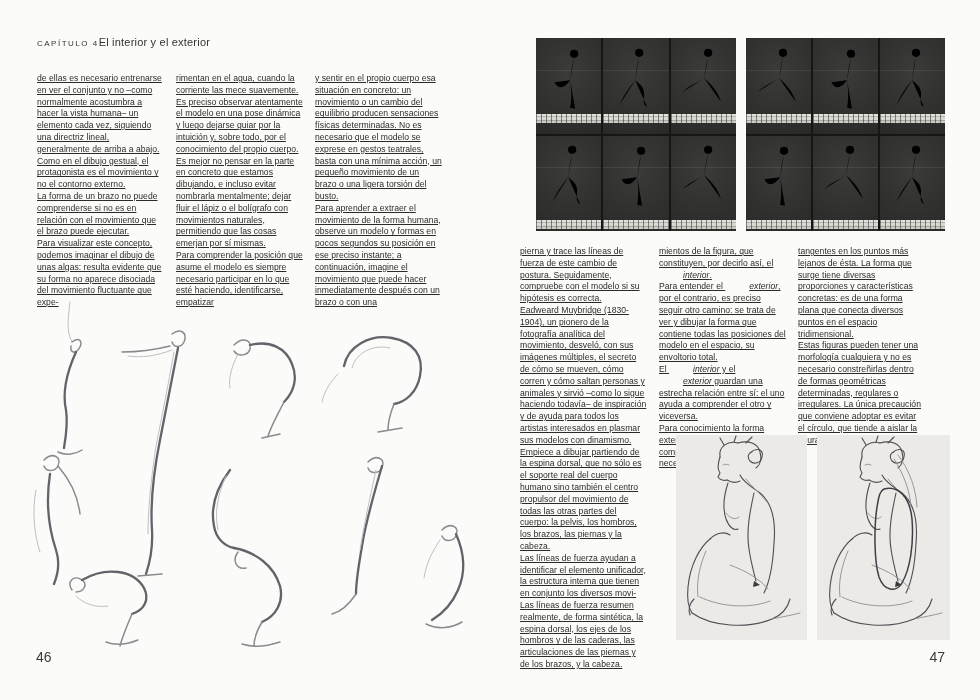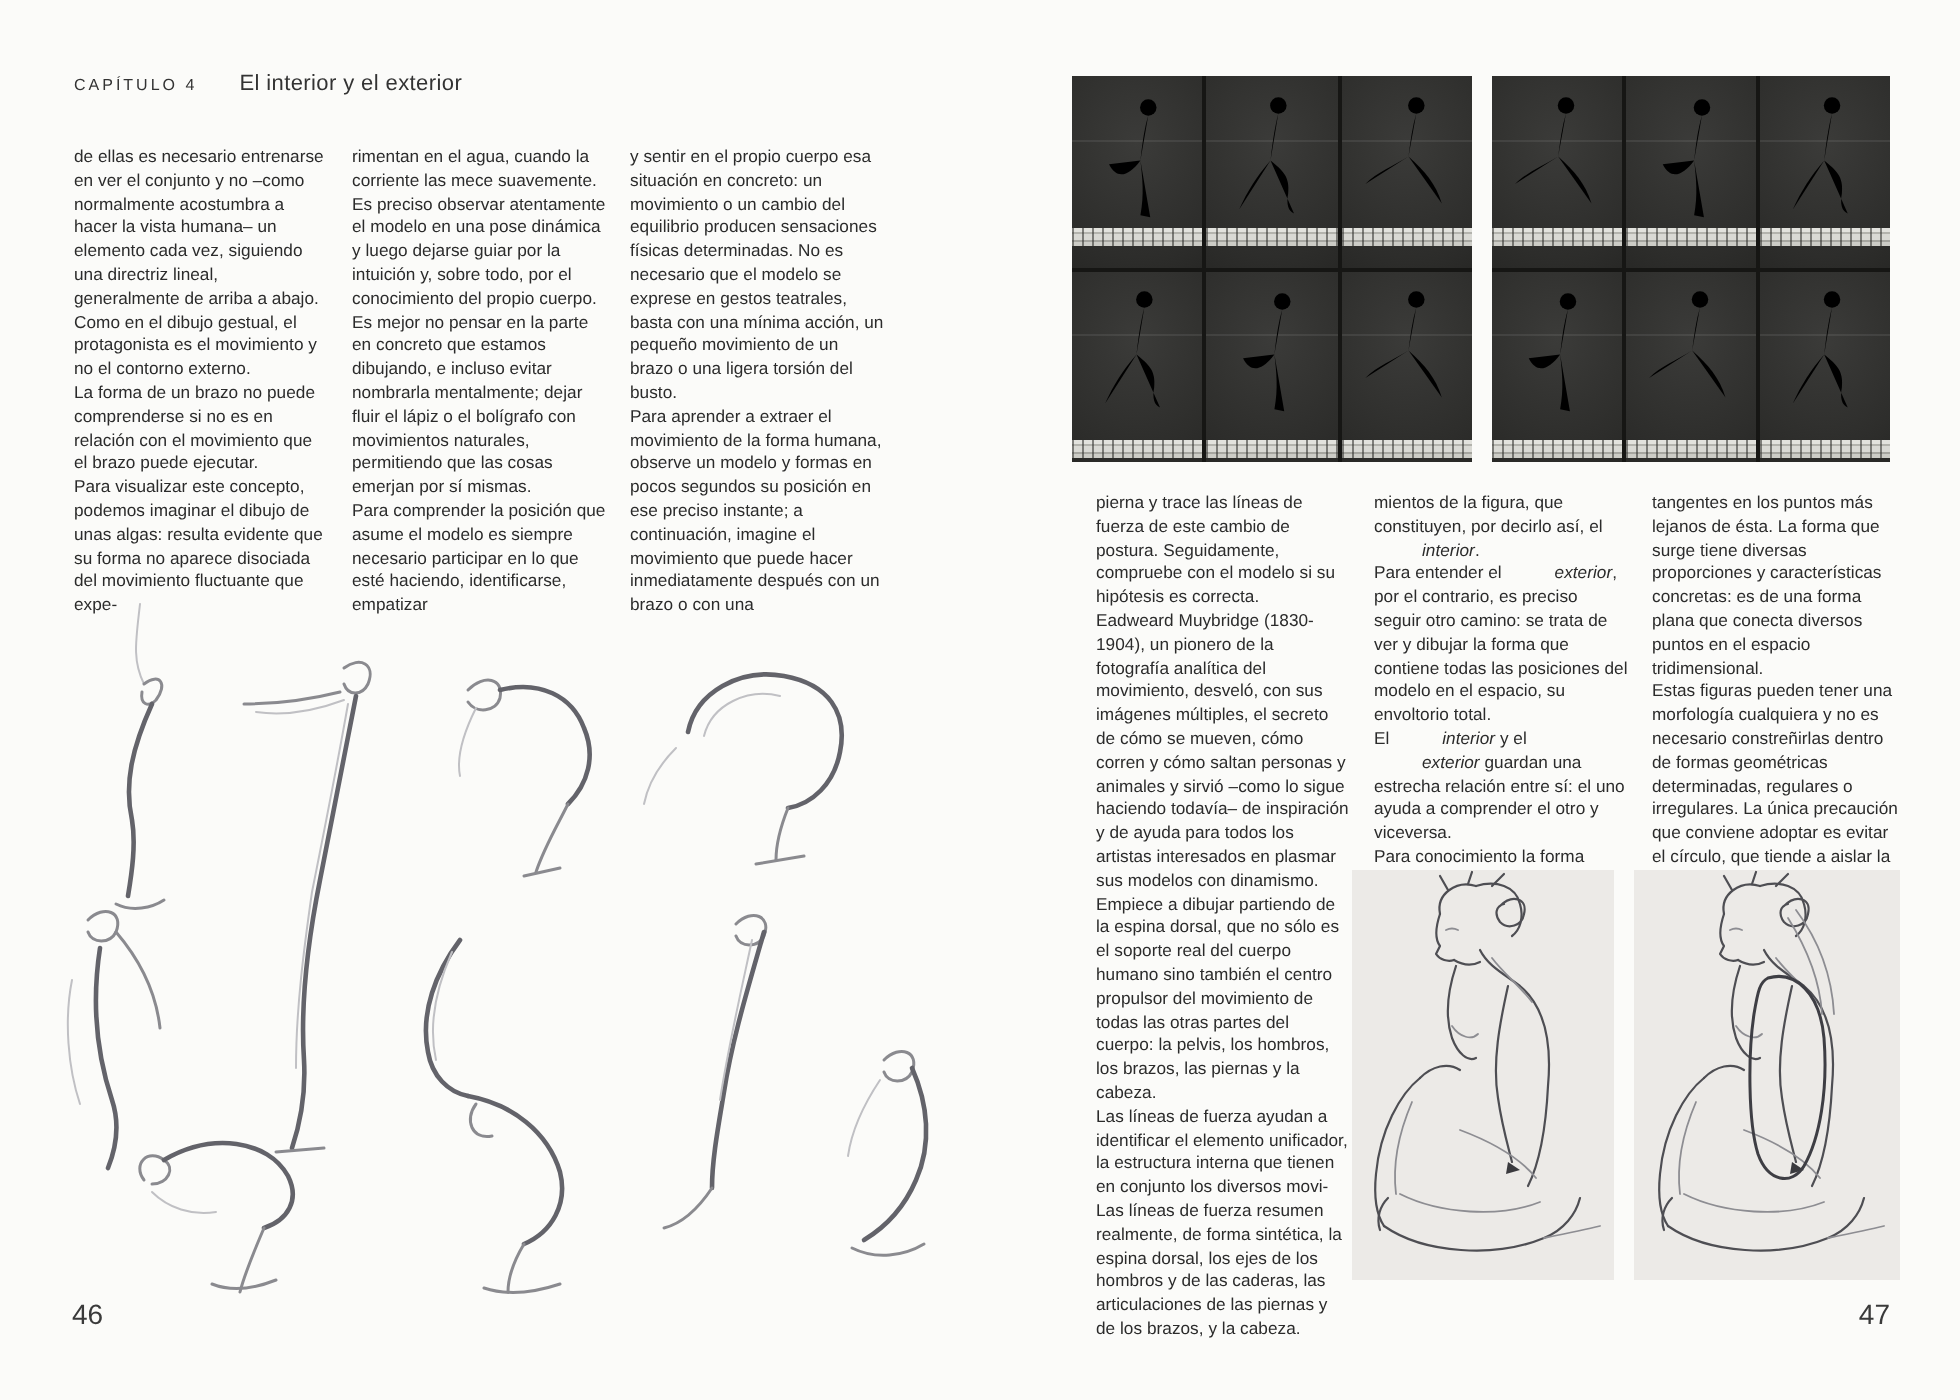--- a/index.html
+++ b/index.html
@@ -16,7 +16,7 @@
   .page-right{left:490px;}
 
   
-  .chapter-header{position:absolute;left:37px;top:36px;display:flex;gap:21px;align-items:baseline;}
+  .chapter-header{position:absolute;left:37px;top:36px;display:flex;align-items:baseline;}
   .chapter-label{font-size:8px;letter-spacing:1.5px;color:#333;}
   .chapter-title{font-size:11px;letter-spacing:0.2px;color:#333;}
 

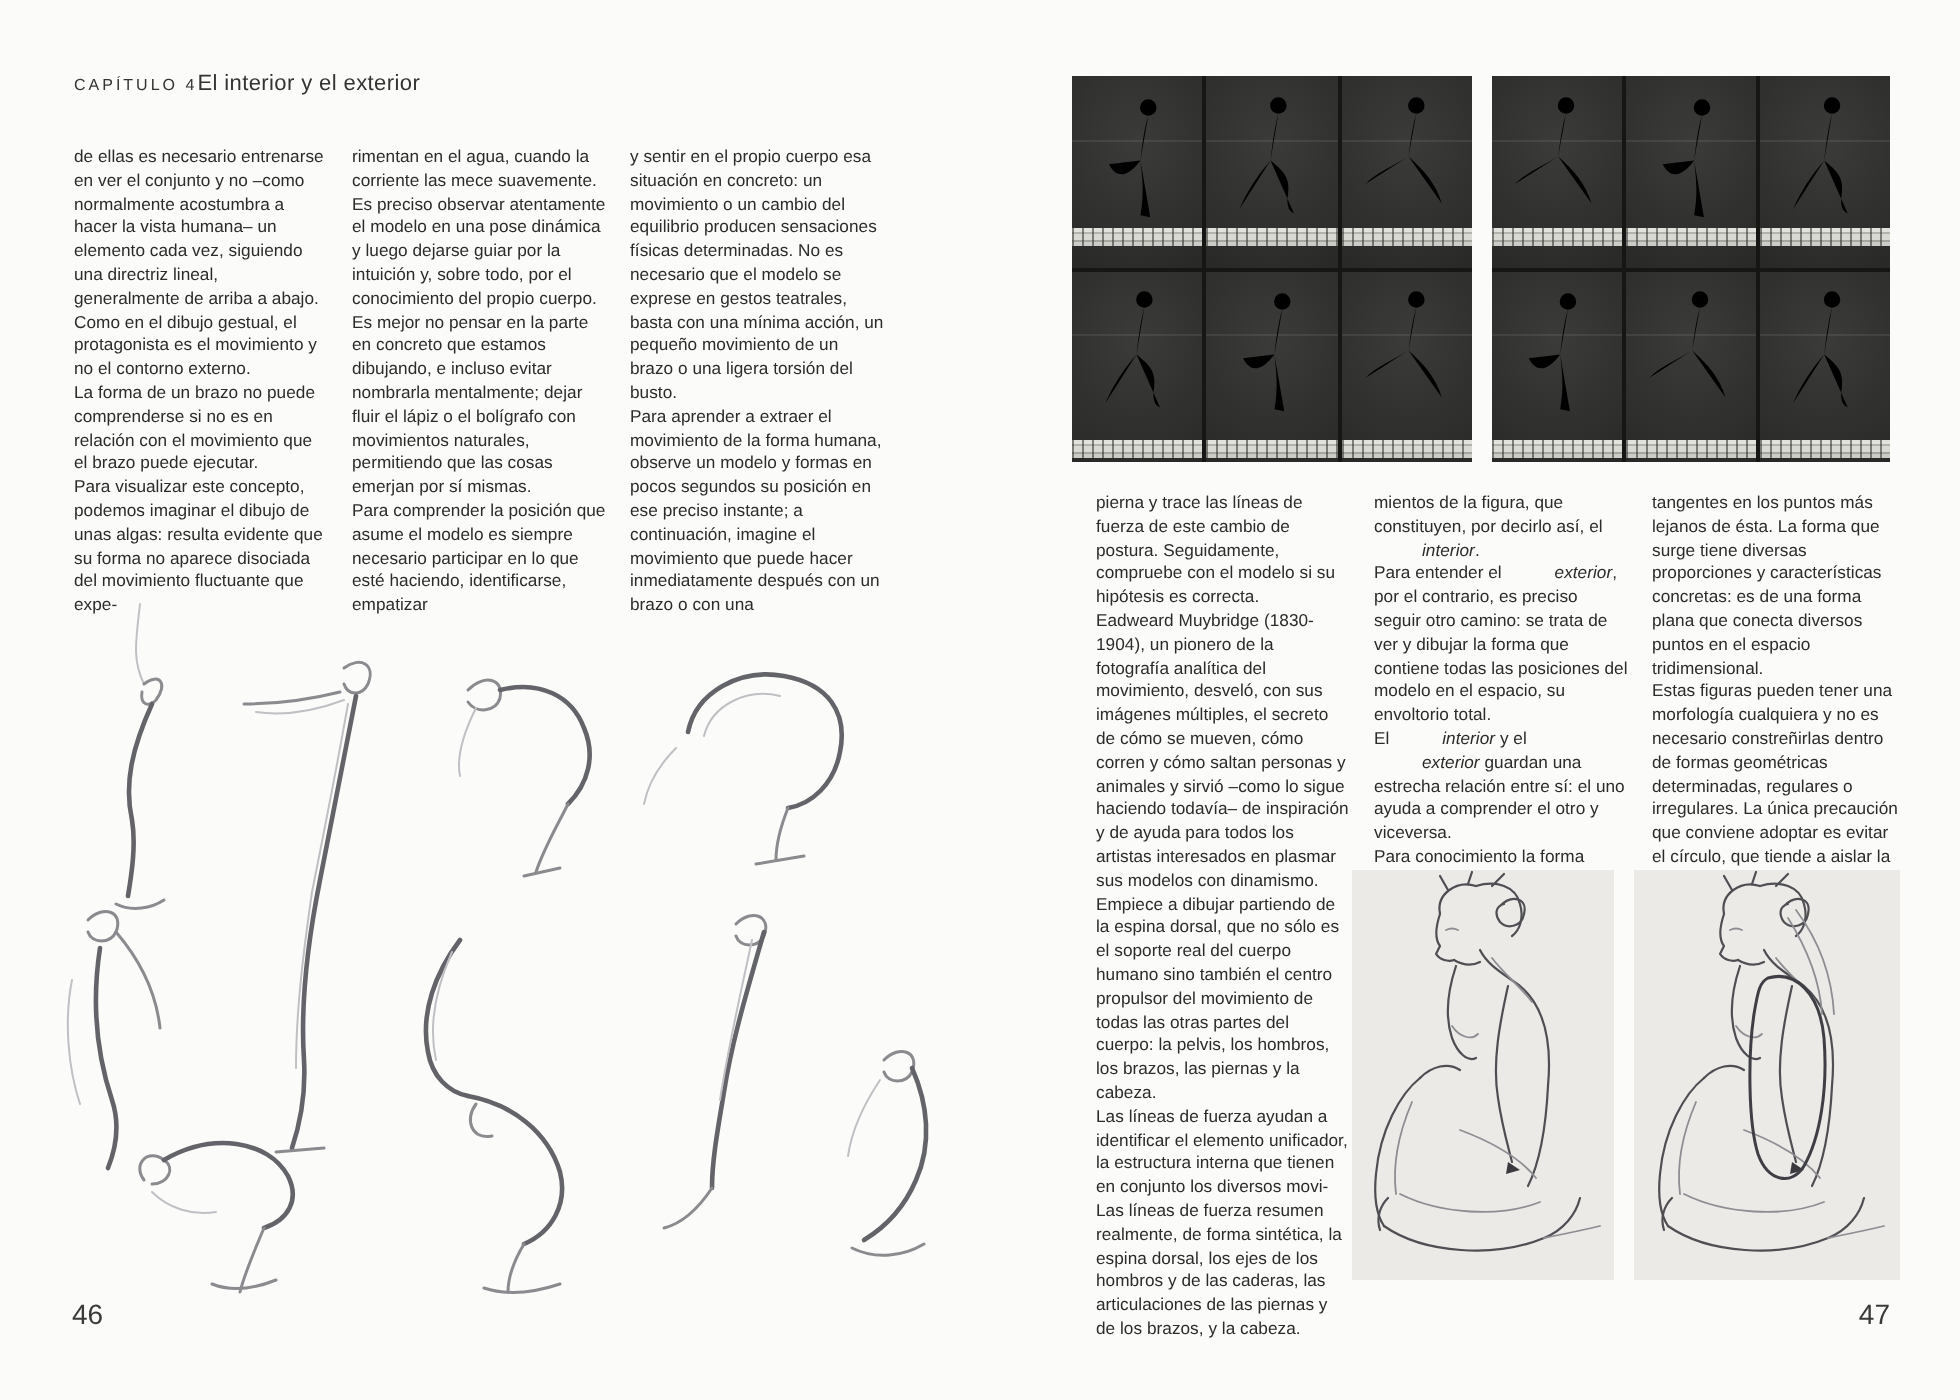--- a/index.html
+++ b/index.html
@@ -21,7 +21,7 @@
   .chapter-title{font-size:11px;letter-spacing:0.2px;color:#333;}
 
   
-  .columns{position:absolute;display:flex;gap:12px;}
+  .columns{position:absolute;display:flex;gap:12px;text-decoration:underline;}
   .cols-left{left:37px;top:73px;}
   .cols-right{left:58px;top:246px;}
   .col{width:127px;}

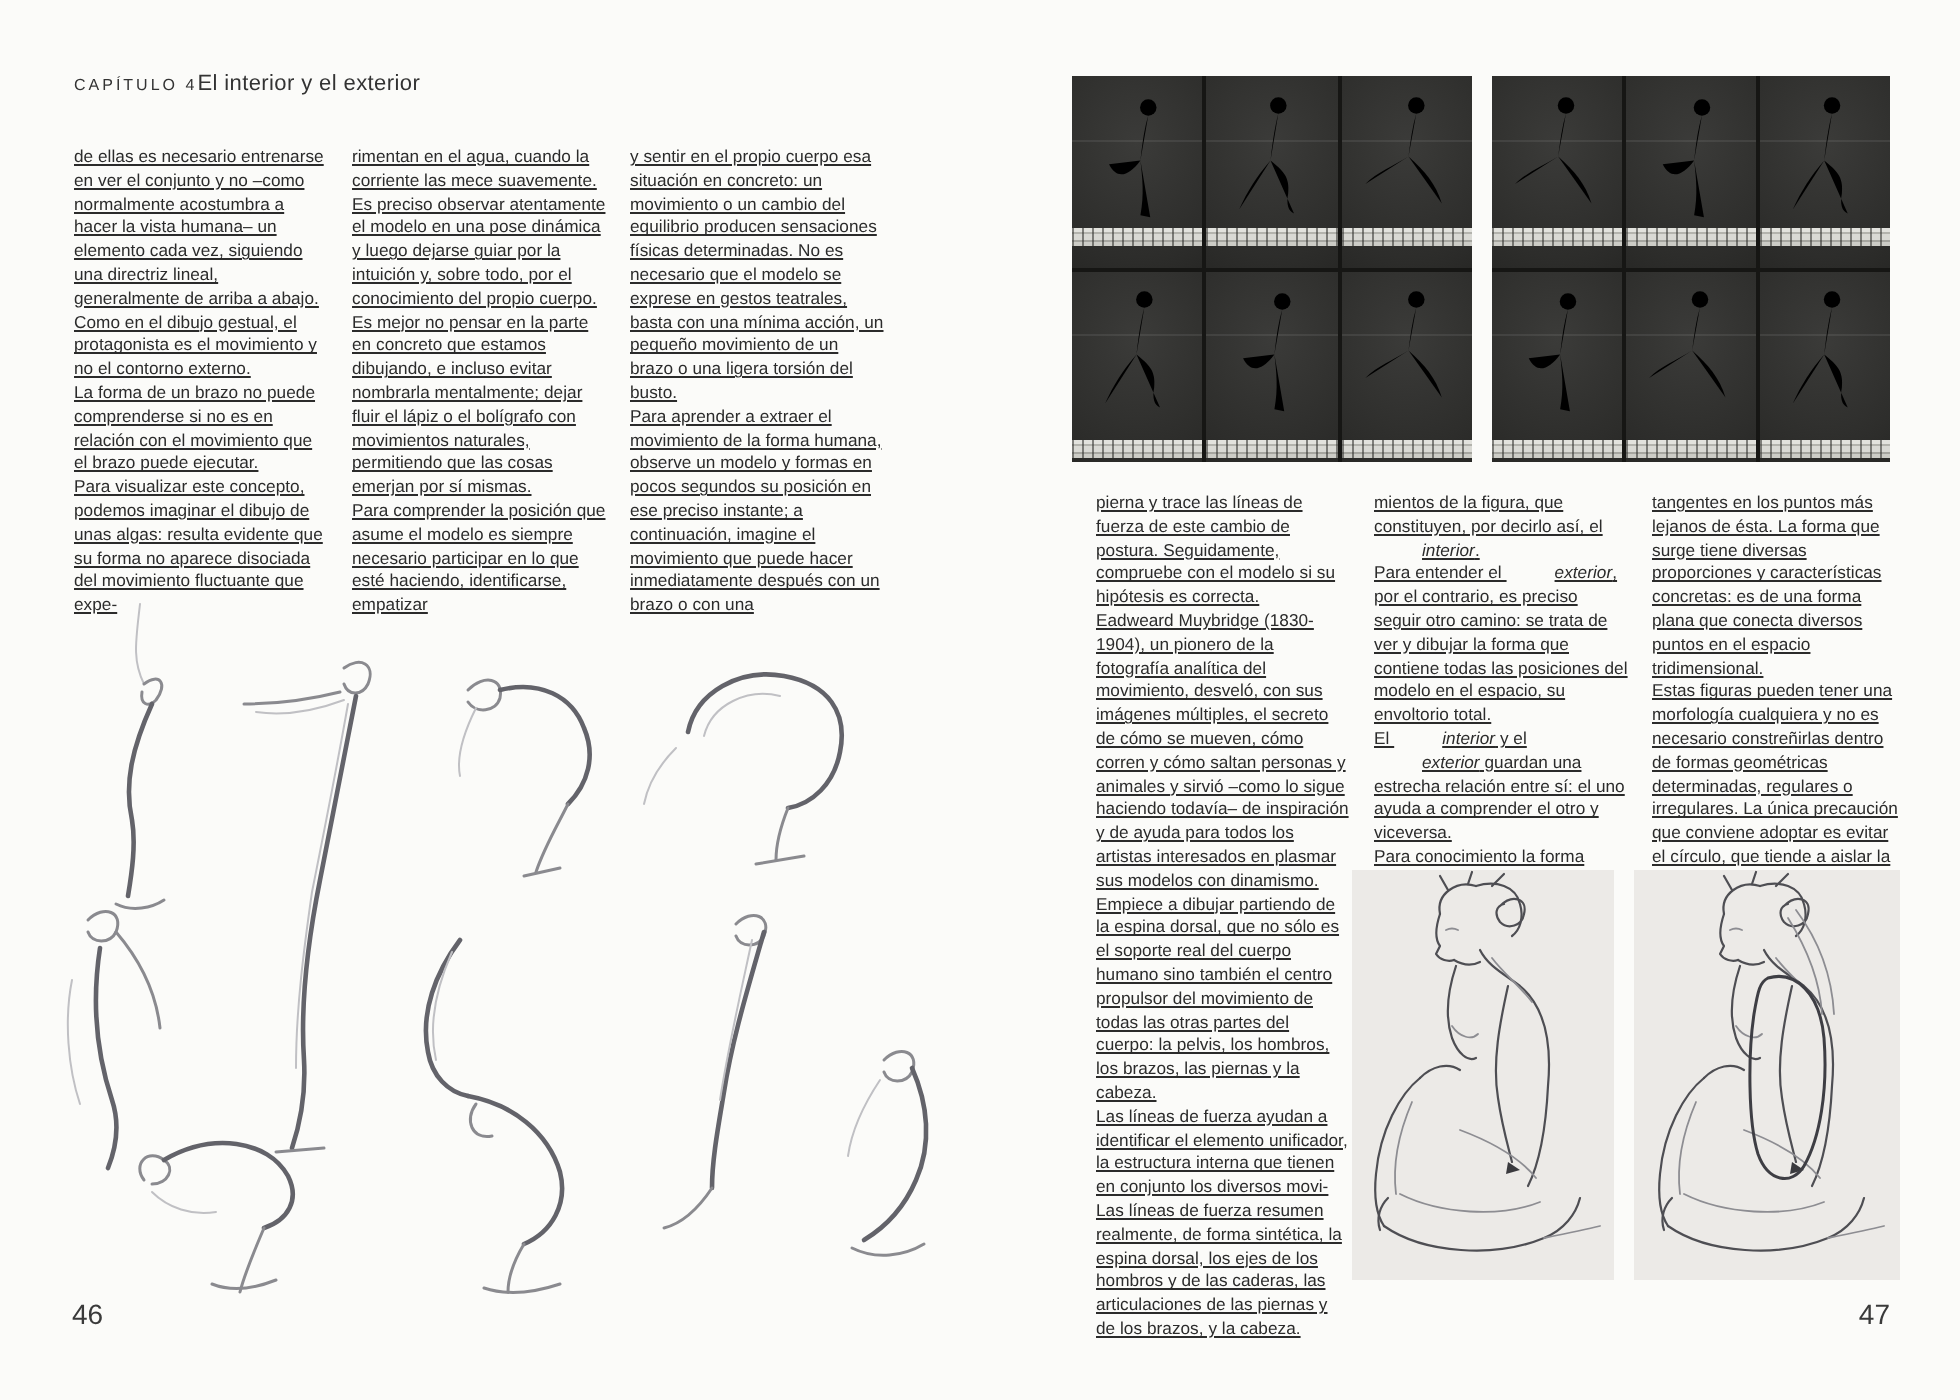--- a/index.html
+++ b/index.html
@@ -23,7 +23,7 @@
   
   .columns{position:absolute;display:flex;gap:12px;text-decoration:underline;}
   .cols-left{left:37px;top:73px;}
-  .cols-right{left:58px;top:246px;}
+  .cols-right{left:30px;top:246px;}
   .col{width:127px;}
   .col p{
     margin:0;font-size:8.6px;line-height:11.8px;letter-spacing:0.02px;

